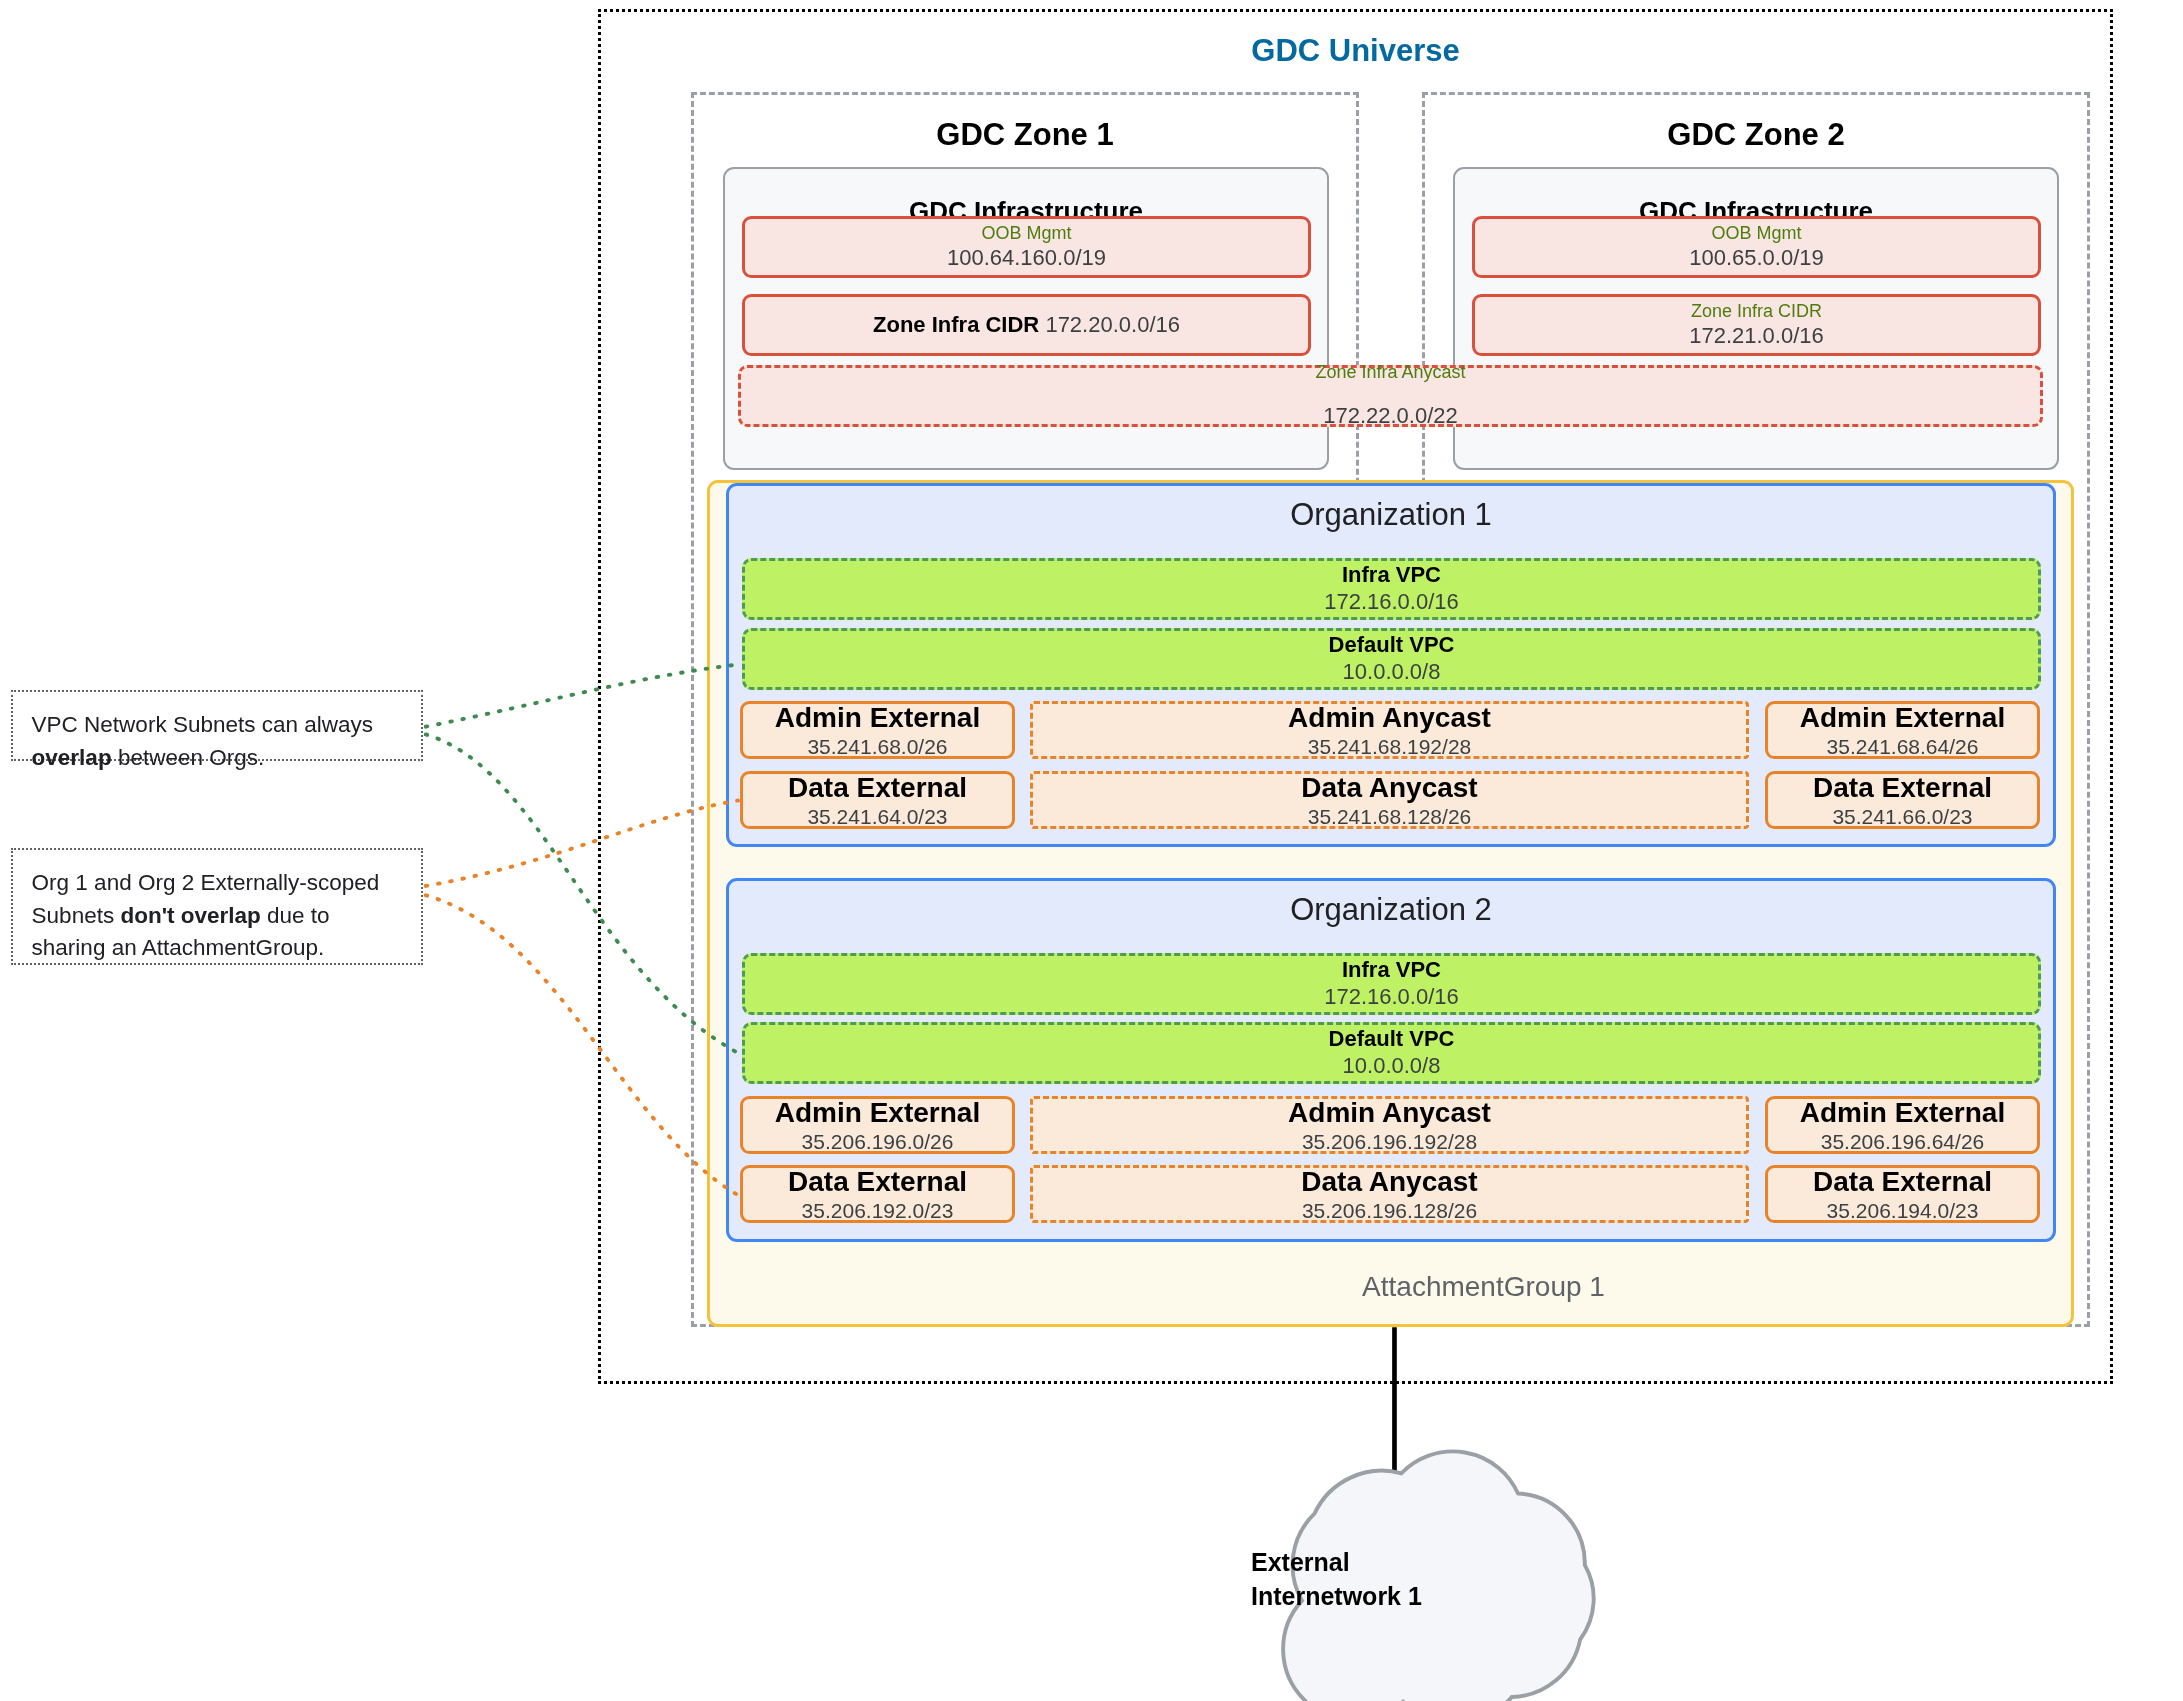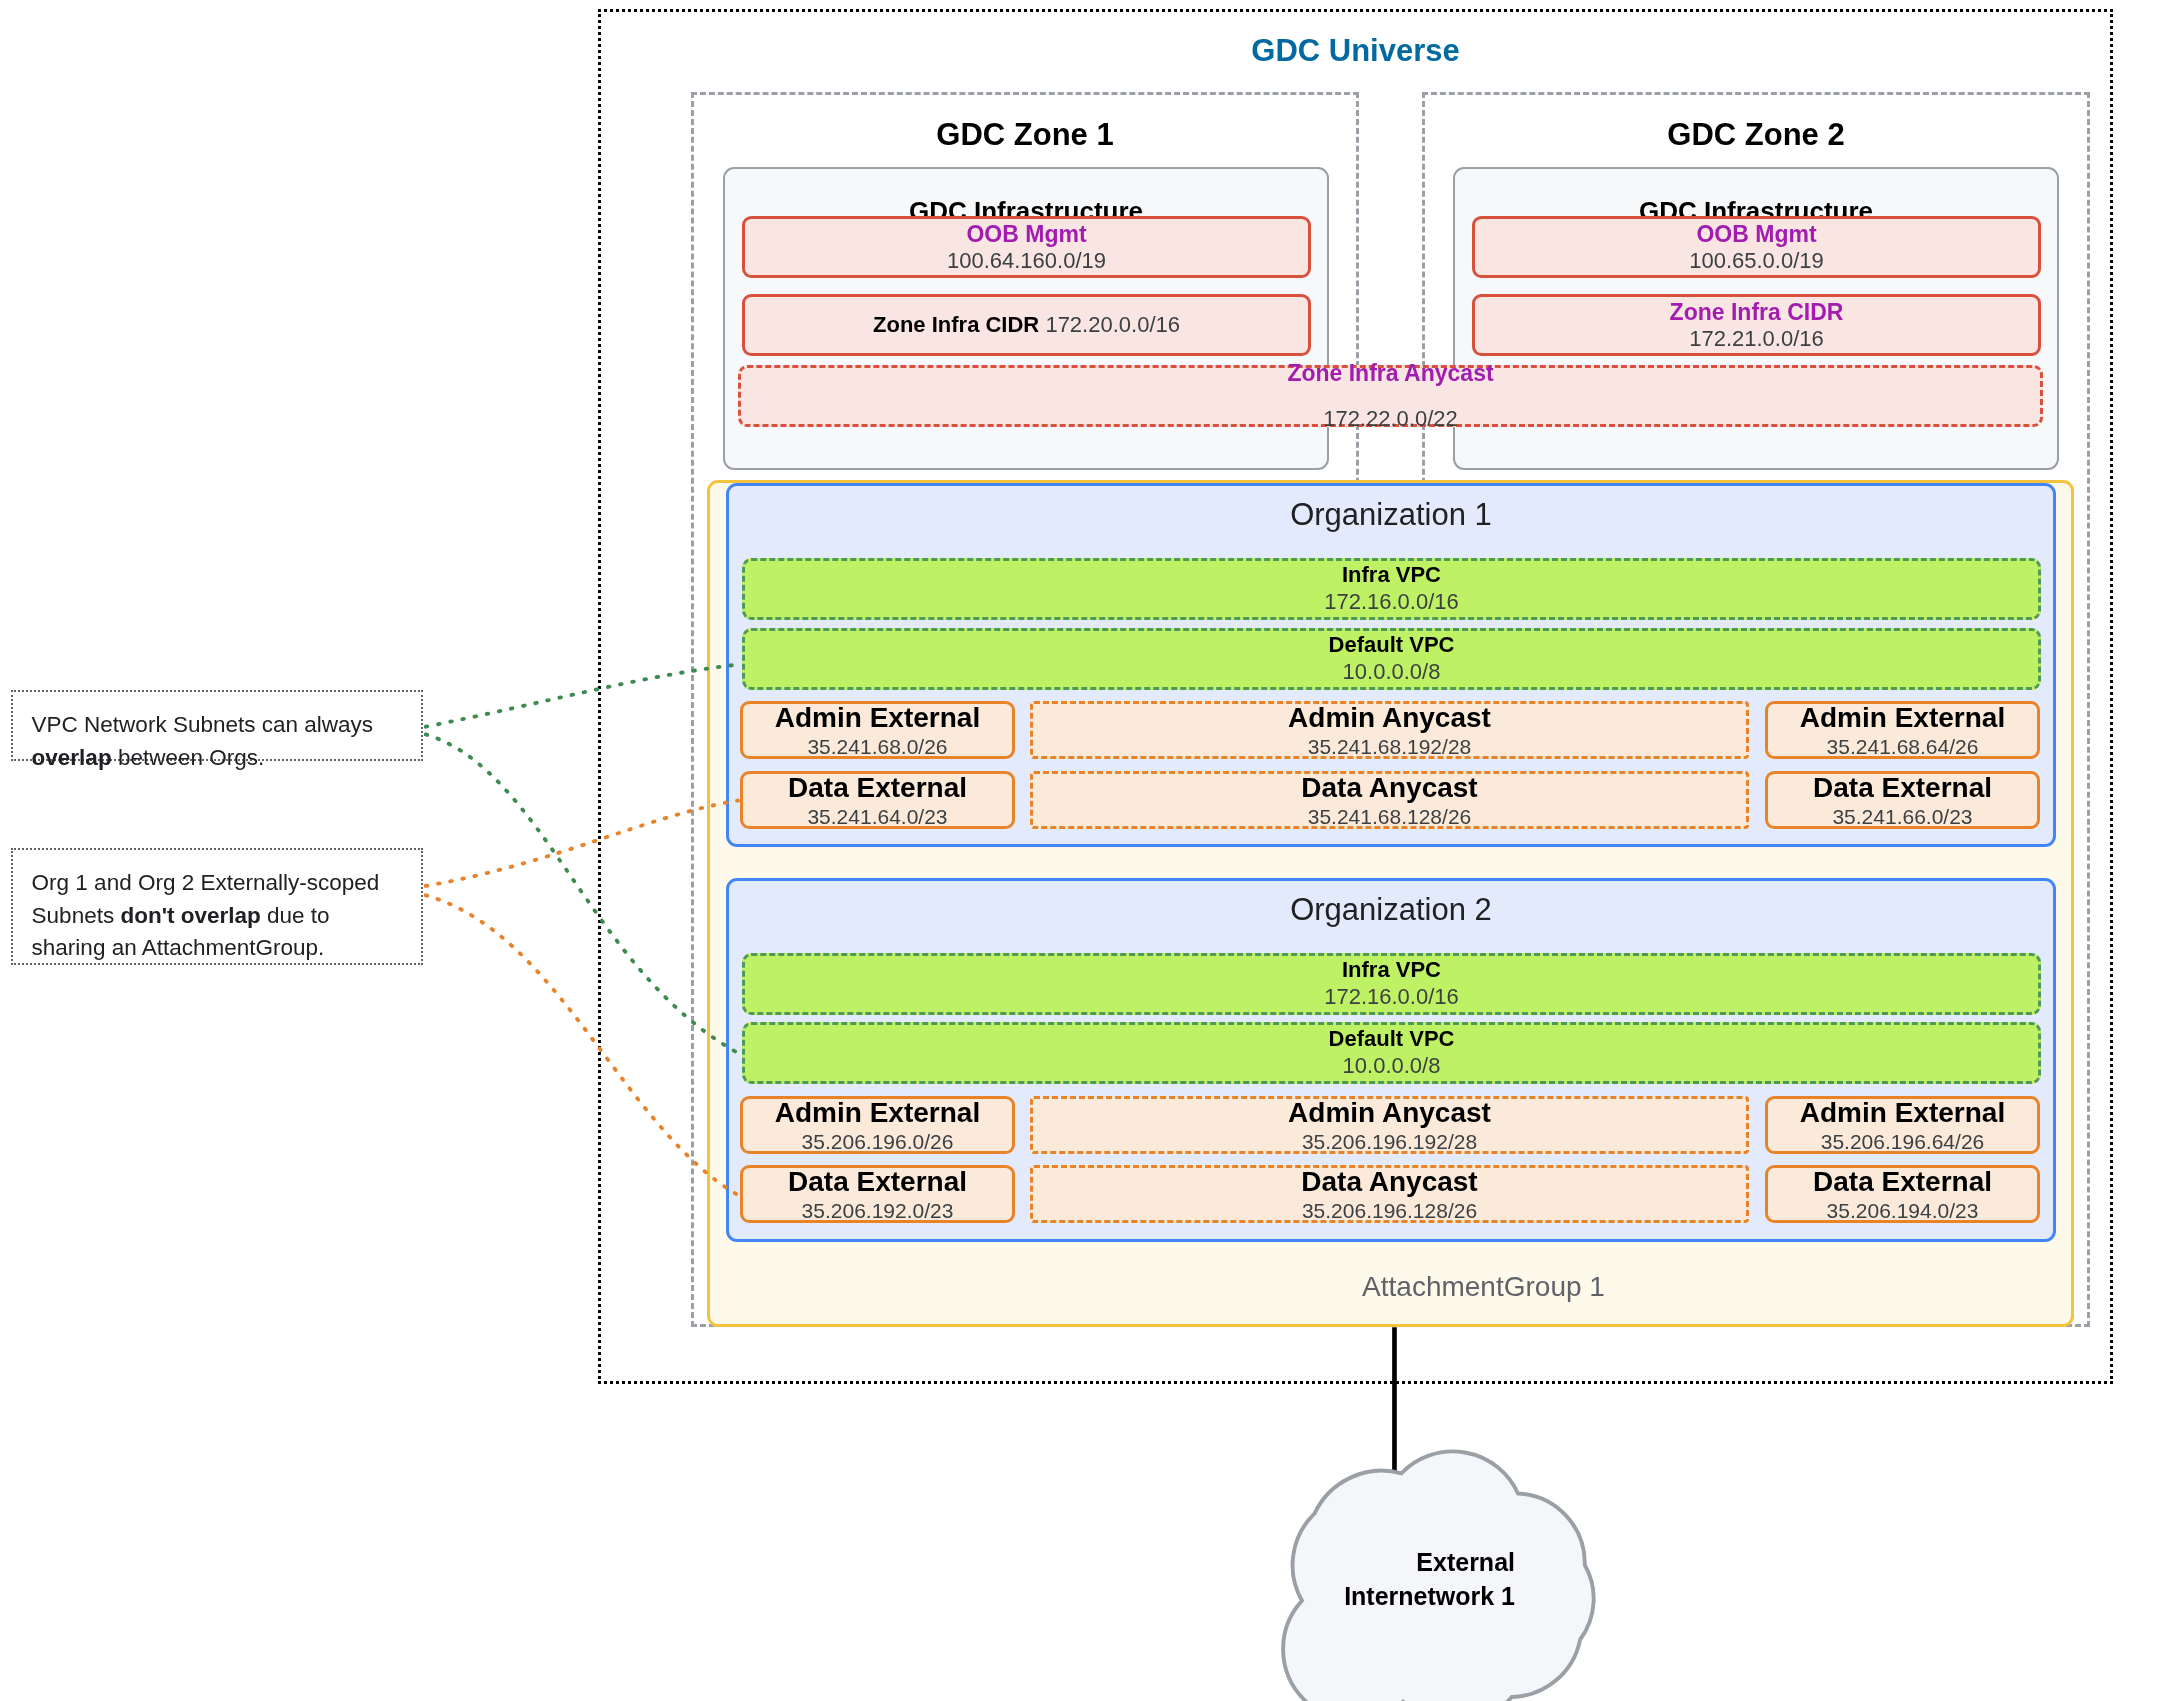--- a/index.html
+++ b/index.html
@@ -37,7 +37,7 @@
           display:flex;flex-direction:column;align-items:center;
           justify-content:center;}
   .redbox.dash{border-style:dashed;gap:19px;}
-  .redbox .t{font-size:23px;font-weight:bold;color:#a21caf;line-height:1.22;}
+  .redbox .t{font-size:18px;font-weight:normal;color:#4d7c0f;line-height:1.22;}
   .redbox .v{font-size:22px;color:#3c4043;line-height:1.22;}
   .redbox .inline{font-size:22px;color:#3c4043;line-height:1.22;}
   .redbox .inline b{color:#000;}

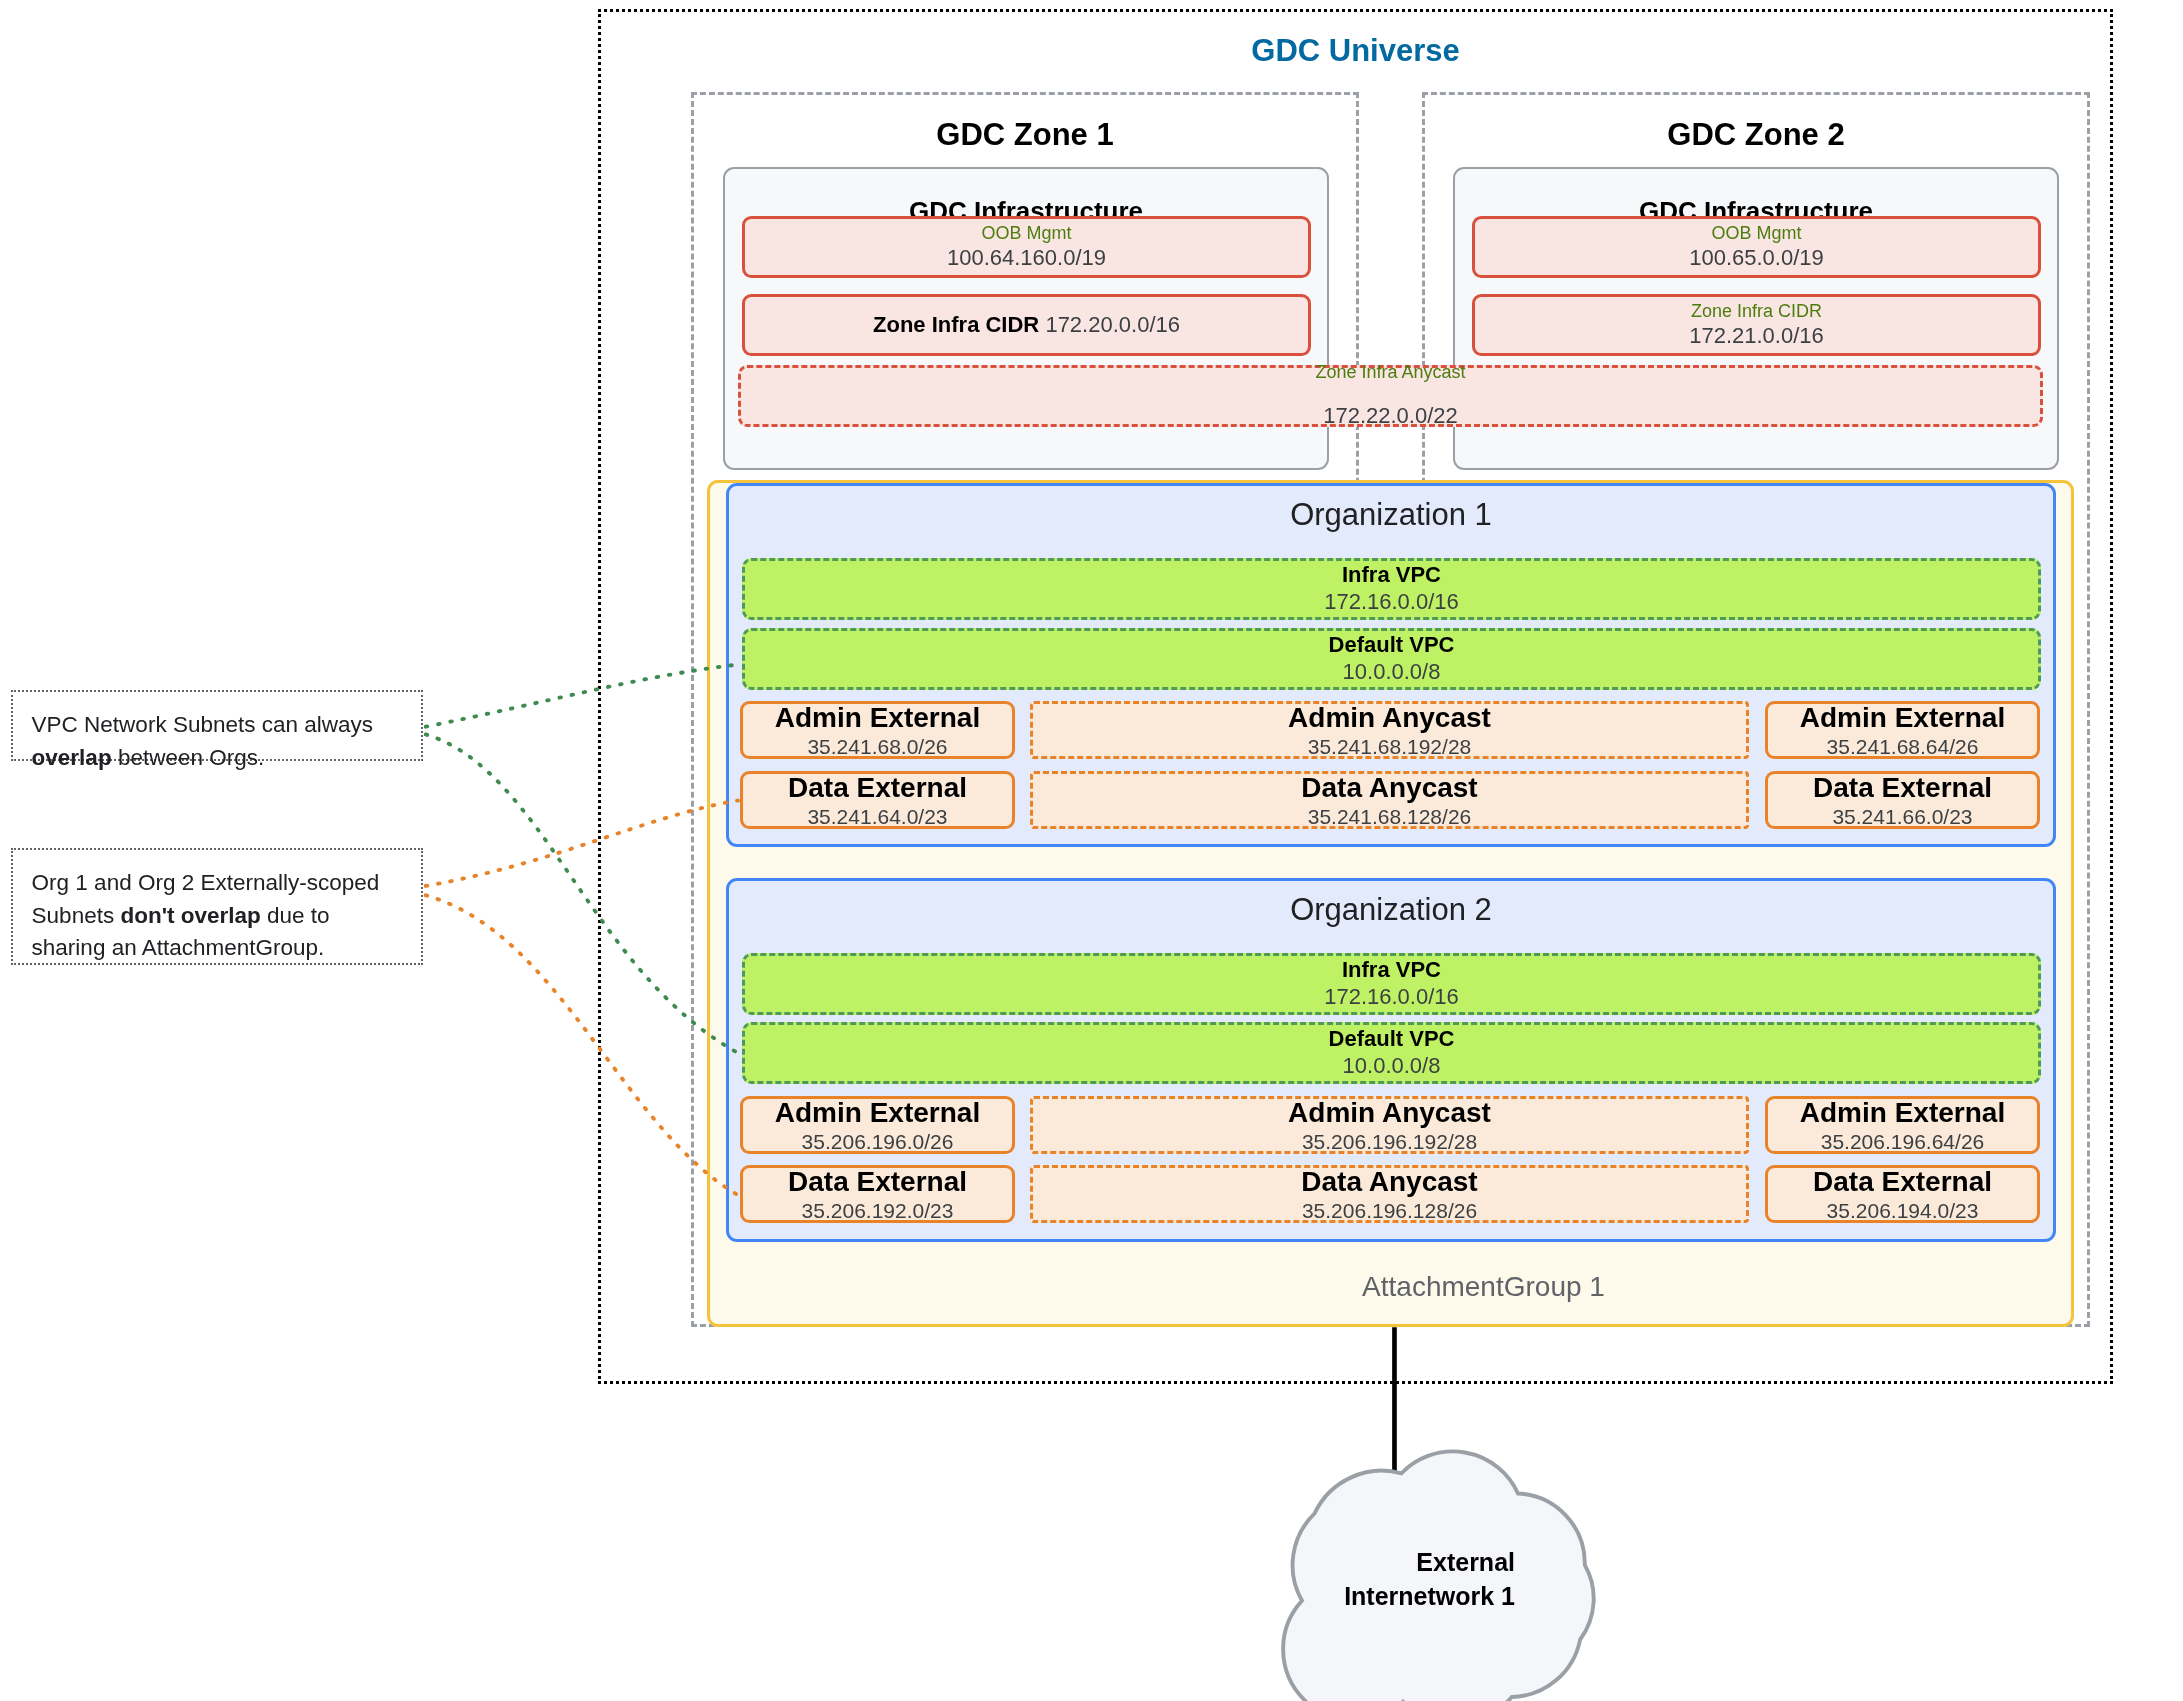--- a/index.html
+++ b/index.html
@@ -103,7 +103,7 @@
   #note2{left:11px;top:848px;width:412px;height:117px;}
 
   
-  #cloud-label{left:1251px;top:1546px;width:264px;text-align:right;
+  #cloud-label{left:1251px;top:1546px;width:264px;text-align:left;
                font-size:25px;font-weight:bold;color:#000;line-height:1.35;}
 
   svg.overlay{position:absolute;left:0;top:0;width:2183px;height:1702px;

